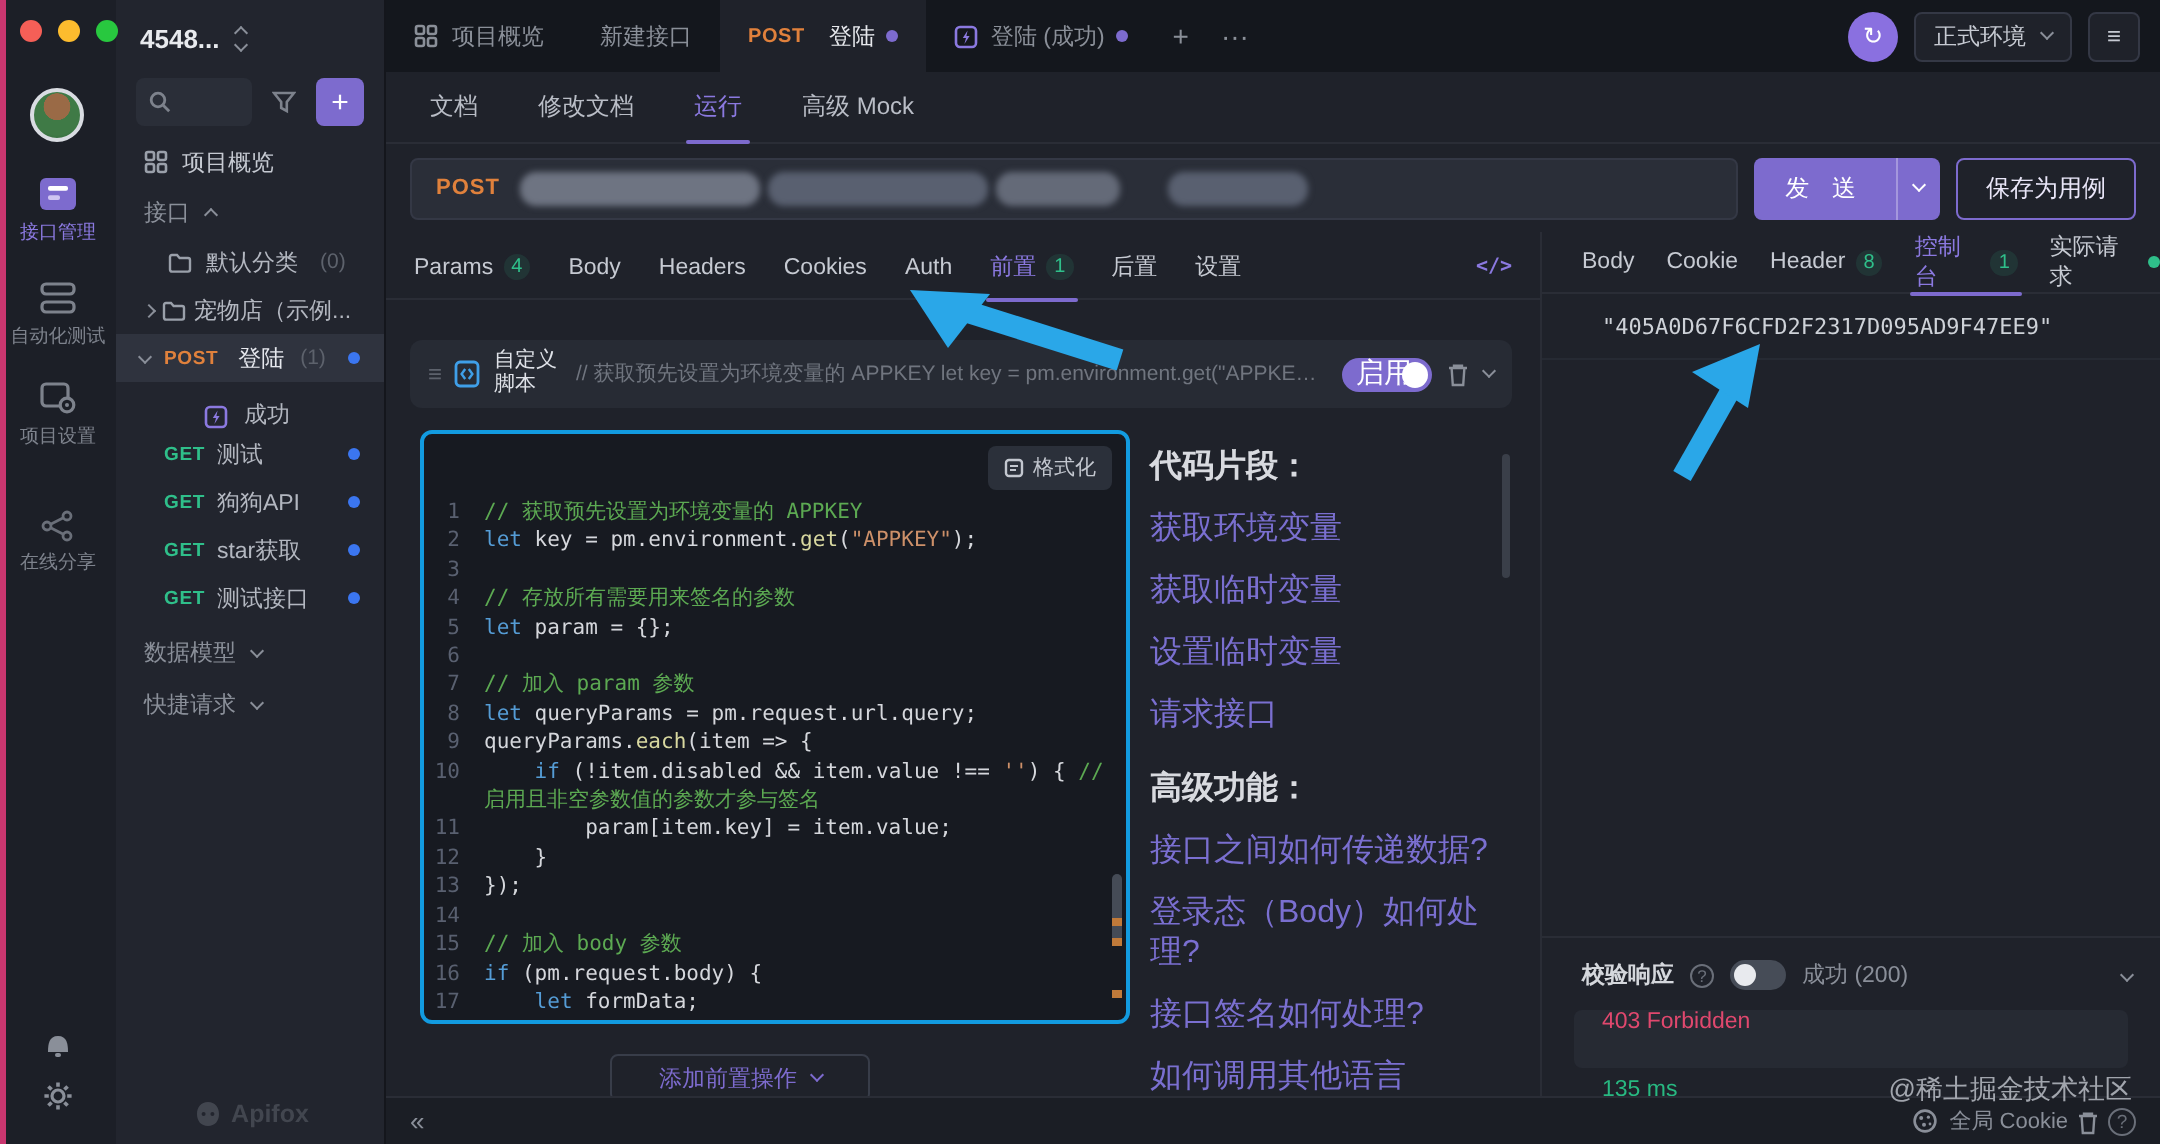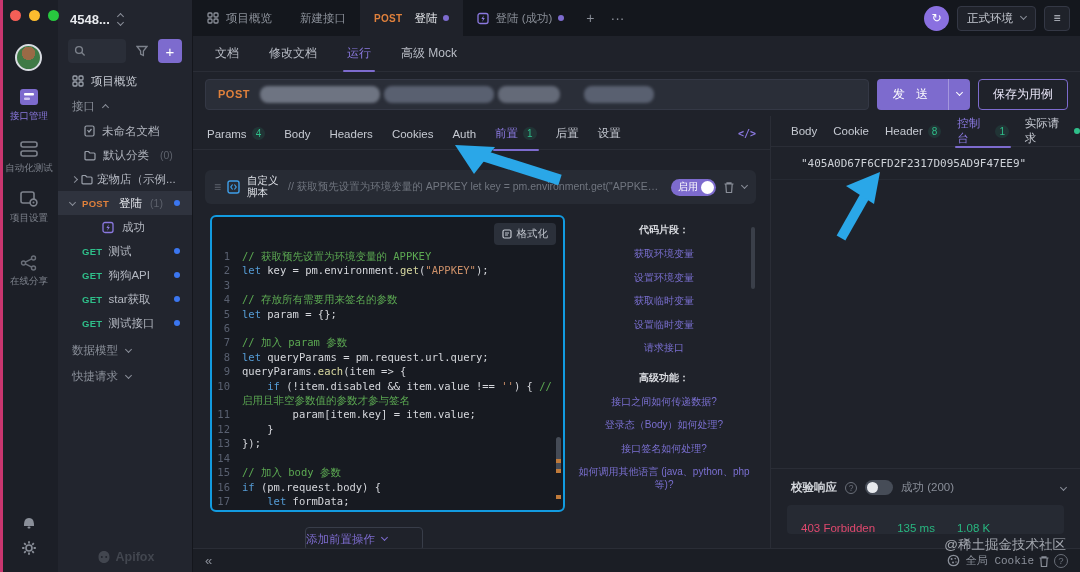--- a/index.html
+++ b/index.html
@@ -246,13 +246,6 @@
         <i class="chev up" style="margin-top:3px;"></i>
     </div>
 
-    <div class="trow" style="padding-left:26px; gap:7px;">
-      <svg class="ic" width="11" height="12" viewBox="0 0 11 12">
-          <rect x="1" y="1" width="9" height="10" rx="1.5" fill="none" stroke="#9aa0aa" stroke-width="1.2"></rect>
-          <path d="M3.5 5 L5 7 L7.5 4" fill="none" stroke="#9aa0aa" stroke-width="1.2"></path>
-        </svg>
-      <span class="lbl">未命名文档</span>
-    </div>
 
     <div class="trow" style="padding-left:26px; gap:7px;">
       <svg class="ic" width="12" height="11" viewBox="0 0 12 11">

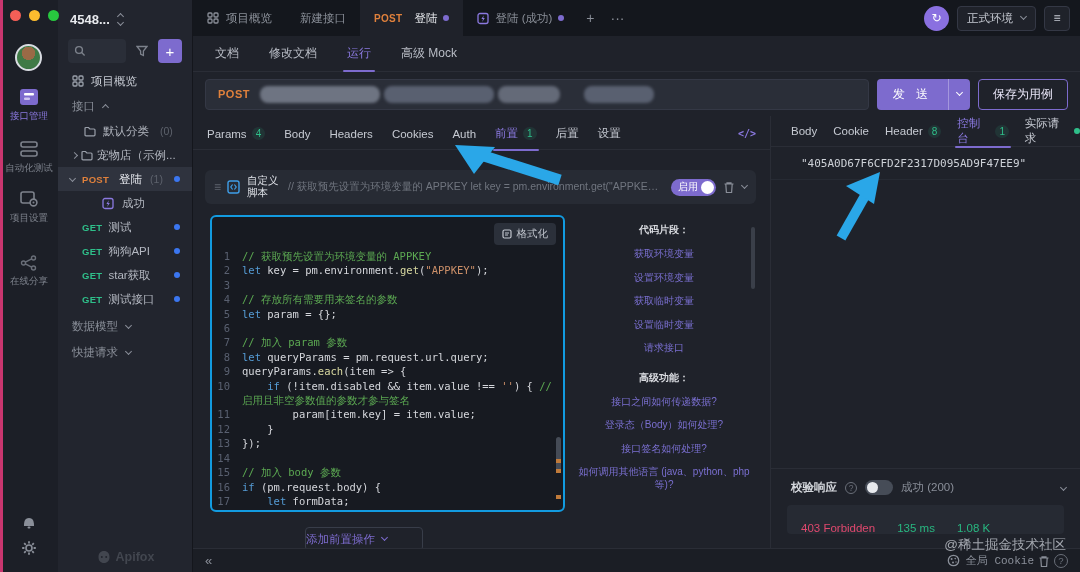--- a/index.html
+++ b/index.html
@@ -83,7 +83,7 @@
   .drag { color:#5d626c; font-size:12px; letter-spacing:-1px; cursor:grab; }
   .s-title { color:#dfe2e8; font-size:10.5px; line-height:1.1; width:34px; flex:0 0 auto; }
   .s-preview { color:#70757f; font-size:10.5px; white-space:nowrap; overflow:hidden; text-overflow:ellipsis; flex:1; }
-  .en-toggle { flex:0 0 auto; width:45px; height:17px; border-radius:9px; background:#7d6bce; color:#fff; font-size:10px; display:flex; align-items:center; padding-left:7px; position:relative; cursor:pointer; }
+  .en-toggle { flex:0 0 auto; width:45px; height:17px; border-radius:9px; background:#7d6bce; color:#fff; font-size:14px; display:flex; align-items:center; padding-left:7px; position:relative; cursor:pointer; }
   .en-toggle .knob { position:absolute; right:2px; top:2px; width:13px; height:13px; background:#fff; border-radius:50%; }
   .ghost-ic { color:#8a8f99; cursor:pointer; display:flex; align-items:center; }
 

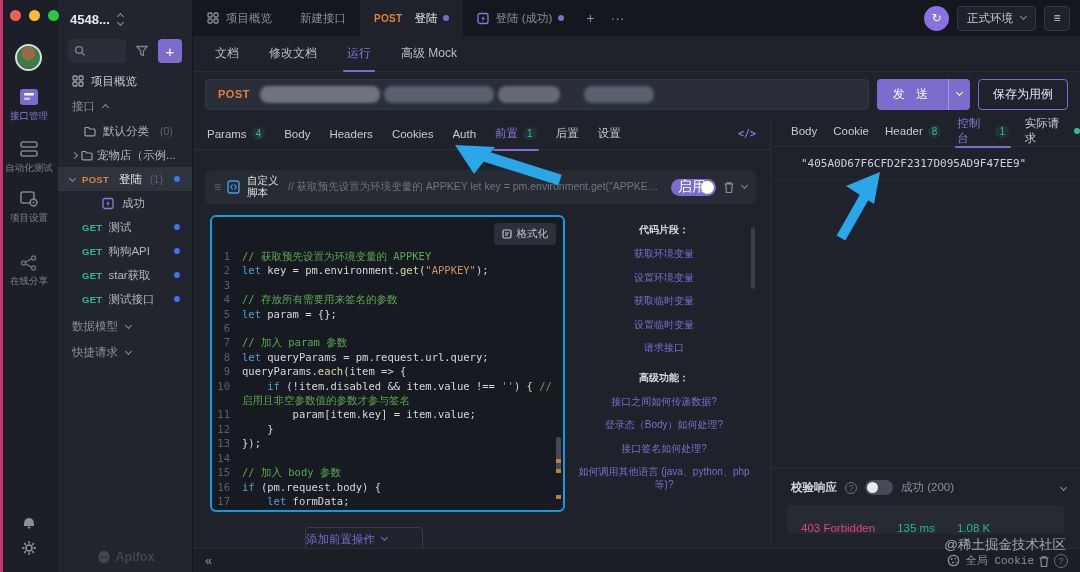--- a/index.html
+++ b/index.html
@@ -271,7 +271,7 @@
       <span class="bdot"></span>
     </div>
 
-    <div class="trow" style="padding-left:44px; gap:8px;">
+    <div class="trow" style="padding-left:44px; gap:8px;align-items:flex-end;">
       <svg class="ic" width="12" height="13" viewBox="0 0 12 13">
           <rect x="1" y="1.5" width="10" height="10" rx="2" fill="none" stroke="#8b79e0" stroke-width="1.3"></rect>
           <path d="M6.8 3.2 L4.4 7 H6 L5.2 10 L7.8 6 H6.2 Z" fill="#8b79e0"></path>

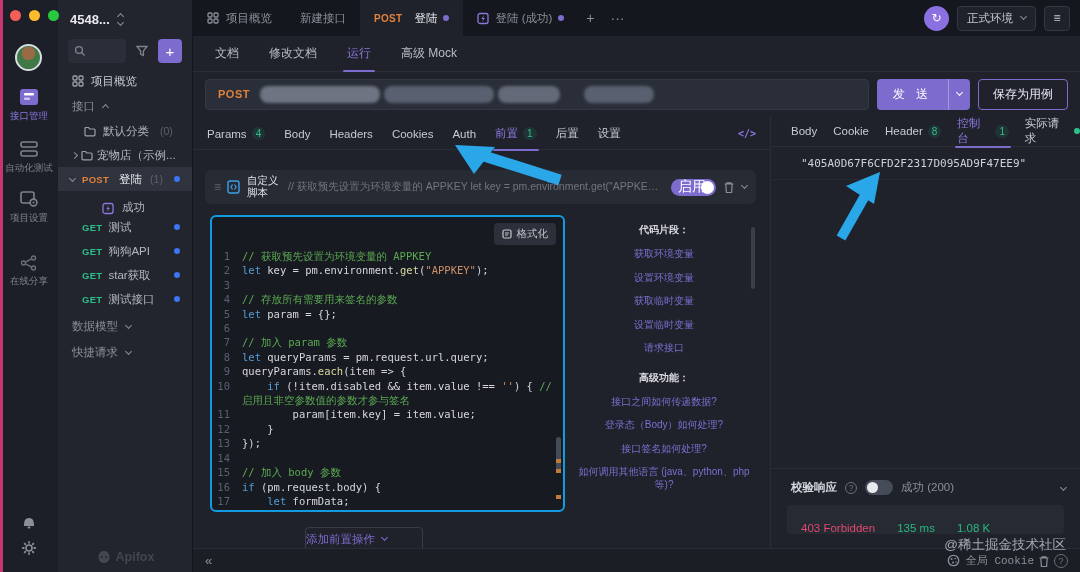--- a/index.html
+++ b/index.html
@@ -97,7 +97,7 @@
   .ed-scroll { position:absolute; right:2px; top:220px; width:5px; height:34px; background:#454b56; border-radius:3px; }
   .ed-mark { position:absolute; right:2px; width:5px; height:4px; background:#c07a3a; }
 
-  .snippets { position:absolute; left:370px; top:53px; width:178px; height:290px; font-size:10px;text-align:center; }
+  .snippets { position:absolute; left:370px; top:53px; width:178px; height:290px; font-size:16px; }
   .sn-title { color:#d8dadf; font-weight:bold; margin-bottom:4px; }
   .sn-link { color:#7a6fd0; margin-top:11px; cursor:pointer; line-height:1.25; }
   .sn-scroll { position:absolute; right:-2px; top:4px; width:4px; height:62px; background:#3a3f49; border-radius:2px; }

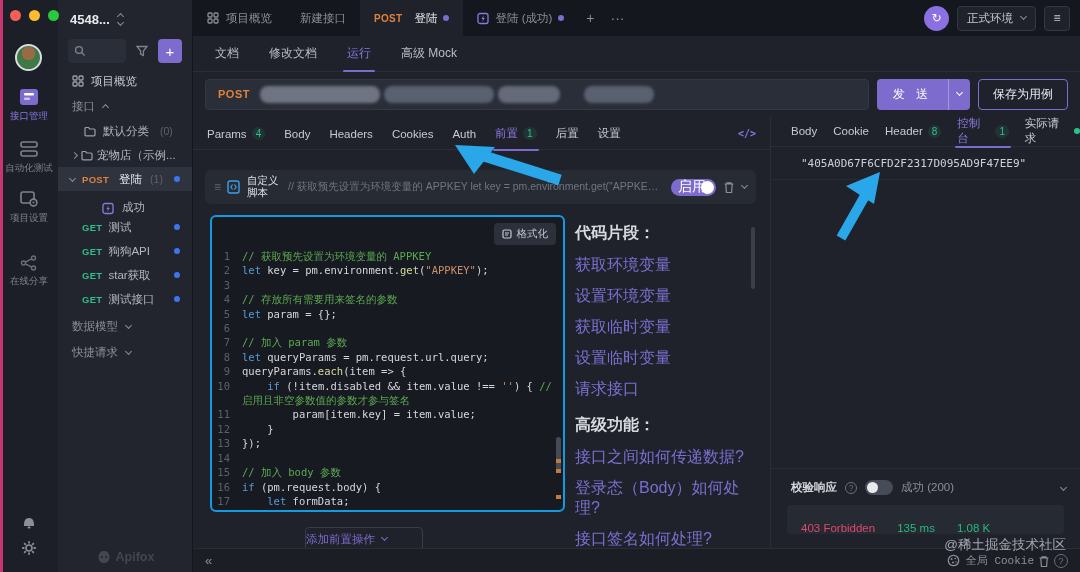--- a/index.html
+++ b/index.html
@@ -543,7 +543,6 @@
     <div class="snippets">
       <div class="sn-title">代码片段：</div>
       <div class="sn-link">获取环境变量</div>
-      <div class="sn-link">设置环境变量</div>
       <div class="sn-link">获取临时变量</div>
       <div class="sn-link">设置临时变量</div>
       <div class="sn-link">请求接口</div>

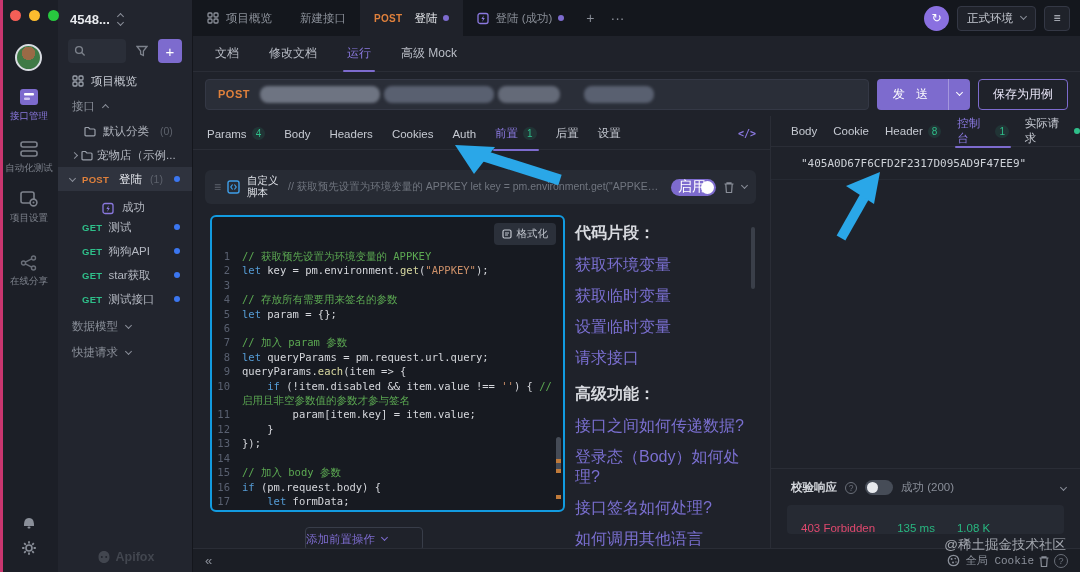--- a/index.html
+++ b/index.html
@@ -116,7 +116,7 @@
   .v-toggle .knob { position:absolute; left:2px; top:2px; width:11px; height:11px; border-radius:50%; background:#e8eaee; }
   .v-status { color:#8a8f99; font-size:11.5px; }
   .v-chev { margin-left:auto; }
-  .result-card { position:absolute; left:16px; right:16px; top:389px; height:29px; background:#262a33; border-radius:4px; display:flex; align-items:flex-end; gap:22px; padding-left:14px; font-size:11.5px; }
+  .result-card { position:absolute; left:16px; right:16px; top:389px; height:29px; background:#262a33; border-radius:4px; display:flex; align-items:flex-start; gap:22px; padding-left:14px; font-size:11.5px;flex-direction:column; }
   .r-err { color:#e0486e; } .r-ok { color:#28b881; }
 
   

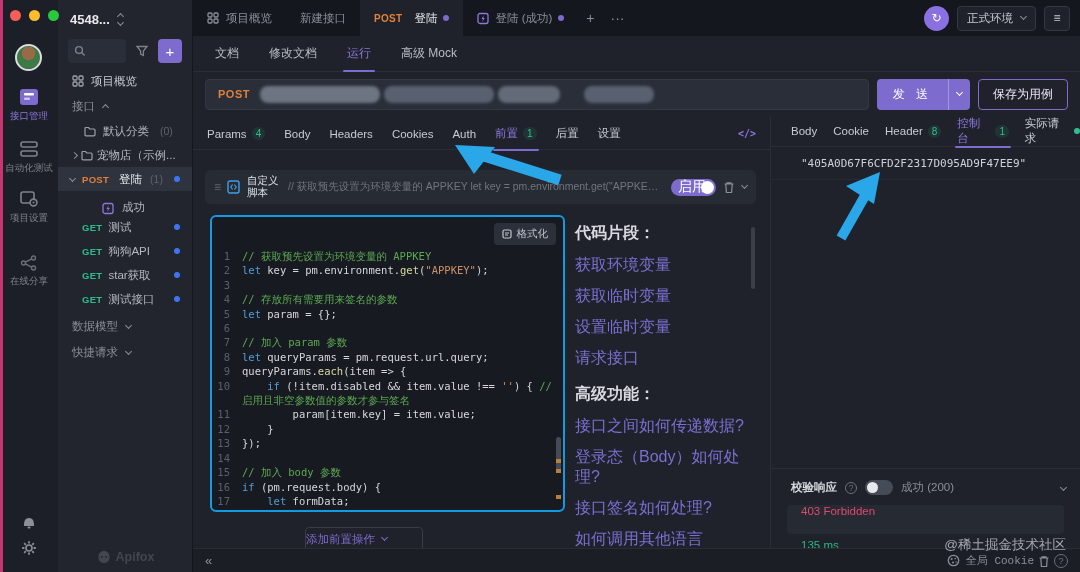--- a/index.html
+++ b/index.html
@@ -102,7 +102,7 @@
   .sn-link { color:#7a6fd0; margin-top:11px; cursor:pointer; line-height:1.25; }
   .sn-scroll { position:absolute; right:-2px; top:4px; width:4px; height:62px; background:#3a3f49; border-radius:2px; }
 
-  .add-action { position:absolute; left:305px; top:527px; width:118px; height:24px; border:1px solid #383d49; border-radius:4px; background:transparent; color:#7d6bce; font-size:11.5px; display:flex; align-items:center; gap:7px; cursor:pointer; }
+  .add-action { position:absolute; left:305px; top:527px; width:130px; height:24px; border:1px solid #383d49; border-radius:4px; background:transparent; color:#7d6bce; font-size:11.5px; display:flex; align-items:center; justify-content:center; gap:7px; cursor:pointer; }
   .add-action .chev { border-color:#7d6bce; }
 
   

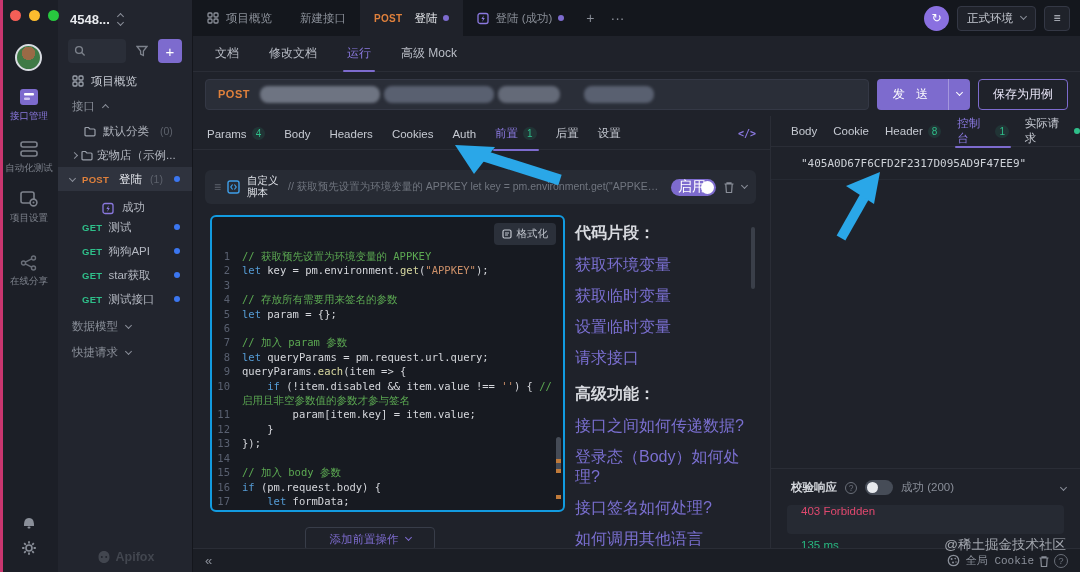--- a/index.html
+++ b/index.html
@@ -121,7 +121,7 @@
 
   
   .statusbar { position:absolute; left:193px; right:0; bottom:0; height:24px; background:#1b1e25; border-top:1px solid #2a2d36; display:flex; align-items:center; padding:0 12px; color:#8a8f99; z-index:10; }
-  .sb-right { margin-left:auto; display:flex; align-items:flex-end; gap:4px; font-size:11px;font-family:Liberation Mono, monospace; }
+  .sb-right { margin-left:auto; display:flex; align-items:flex-end; gap:4px; font-size:11px; }
   .collapse { font-size:13px; cursor:pointer; }
   .cookie-item { display:flex; align-items:center; gap:6px; cursor:pointer; }
 

